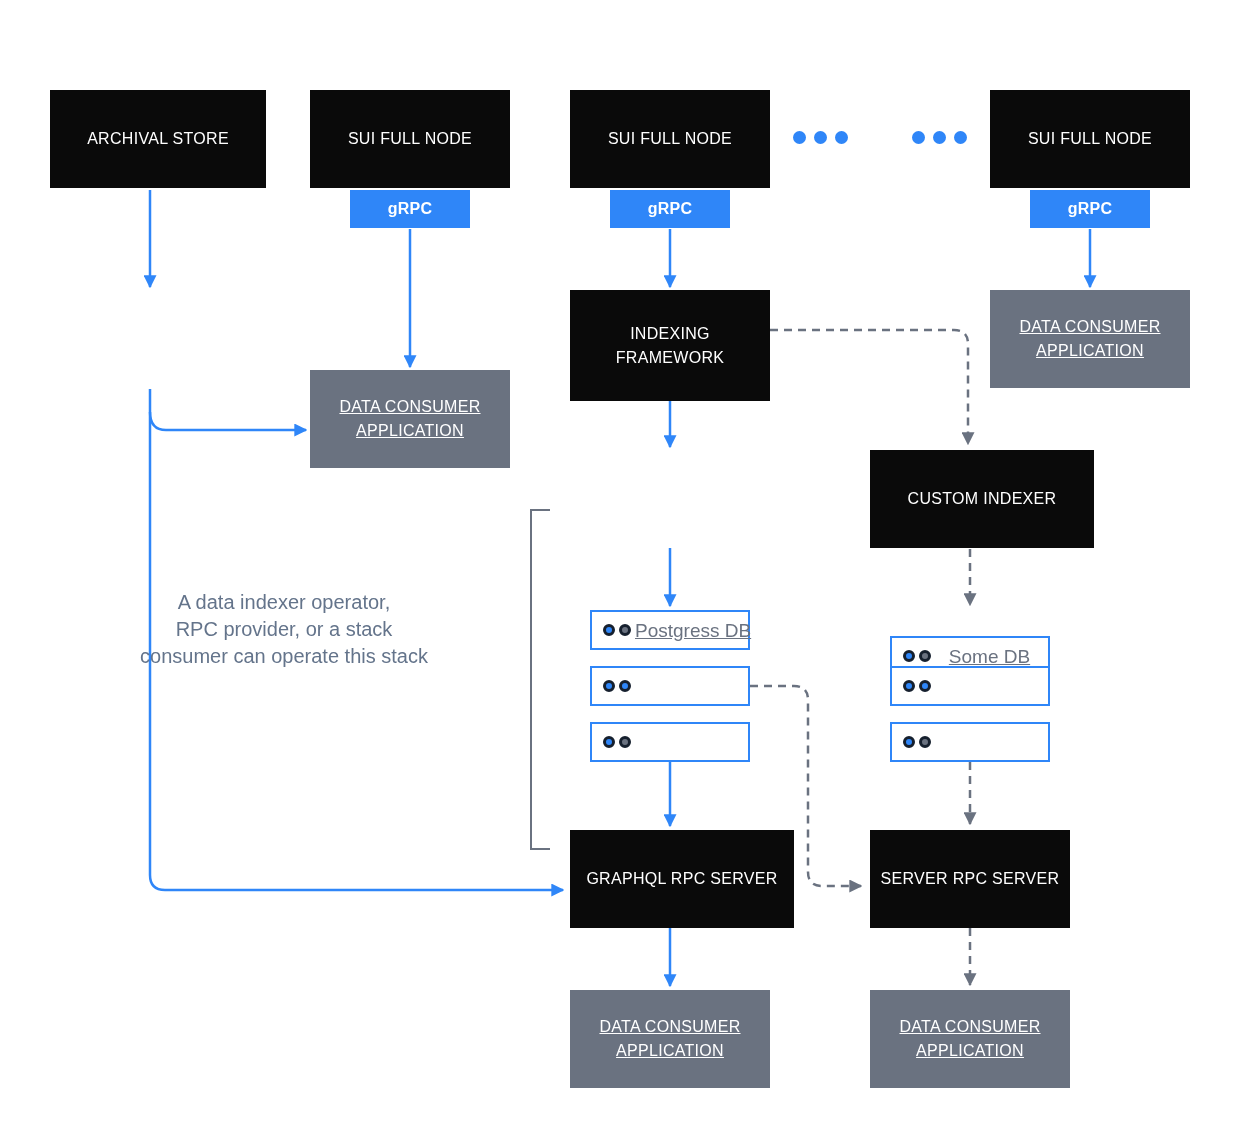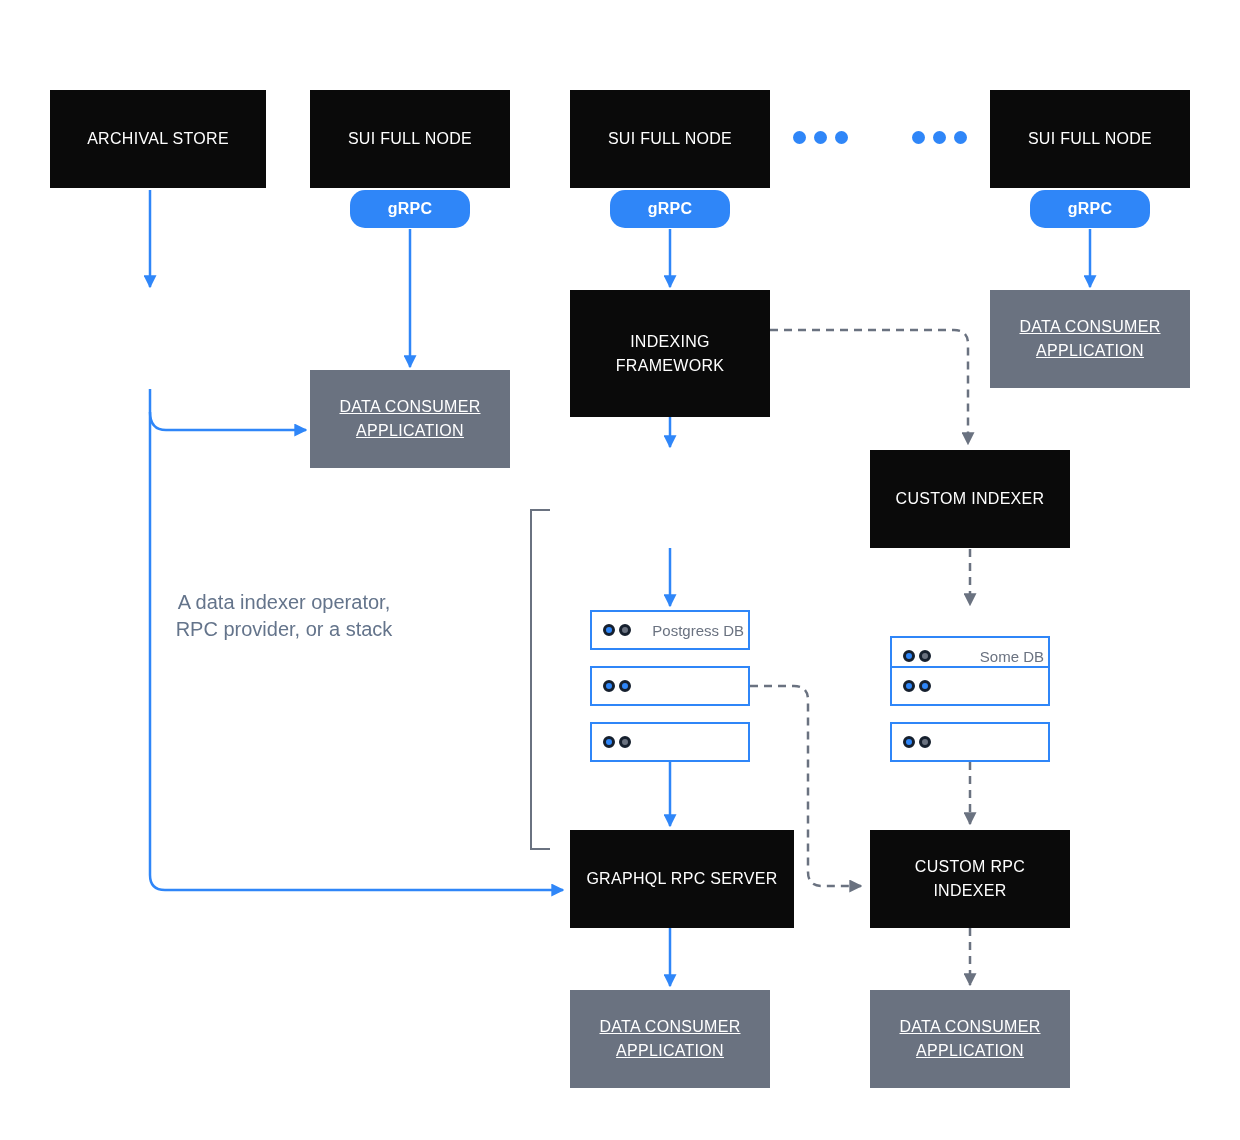--- a/index.html
+++ b/index.html
@@ -18,7 +18,7 @@
     letter-spacing:.3px;line-height:24px;padding:0 8px;box-sizing:border-box;
   }
   .black{background:var(--black);}
-  .blue{background:var(--blue);border-radius:15px;}
+  .blue{background:var(--blue);}
   .grayb{background:var(--gray);text-decoration:underline;}
   .grpc{font-weight:700;letter-spacing:.2px;}
   .db-row{

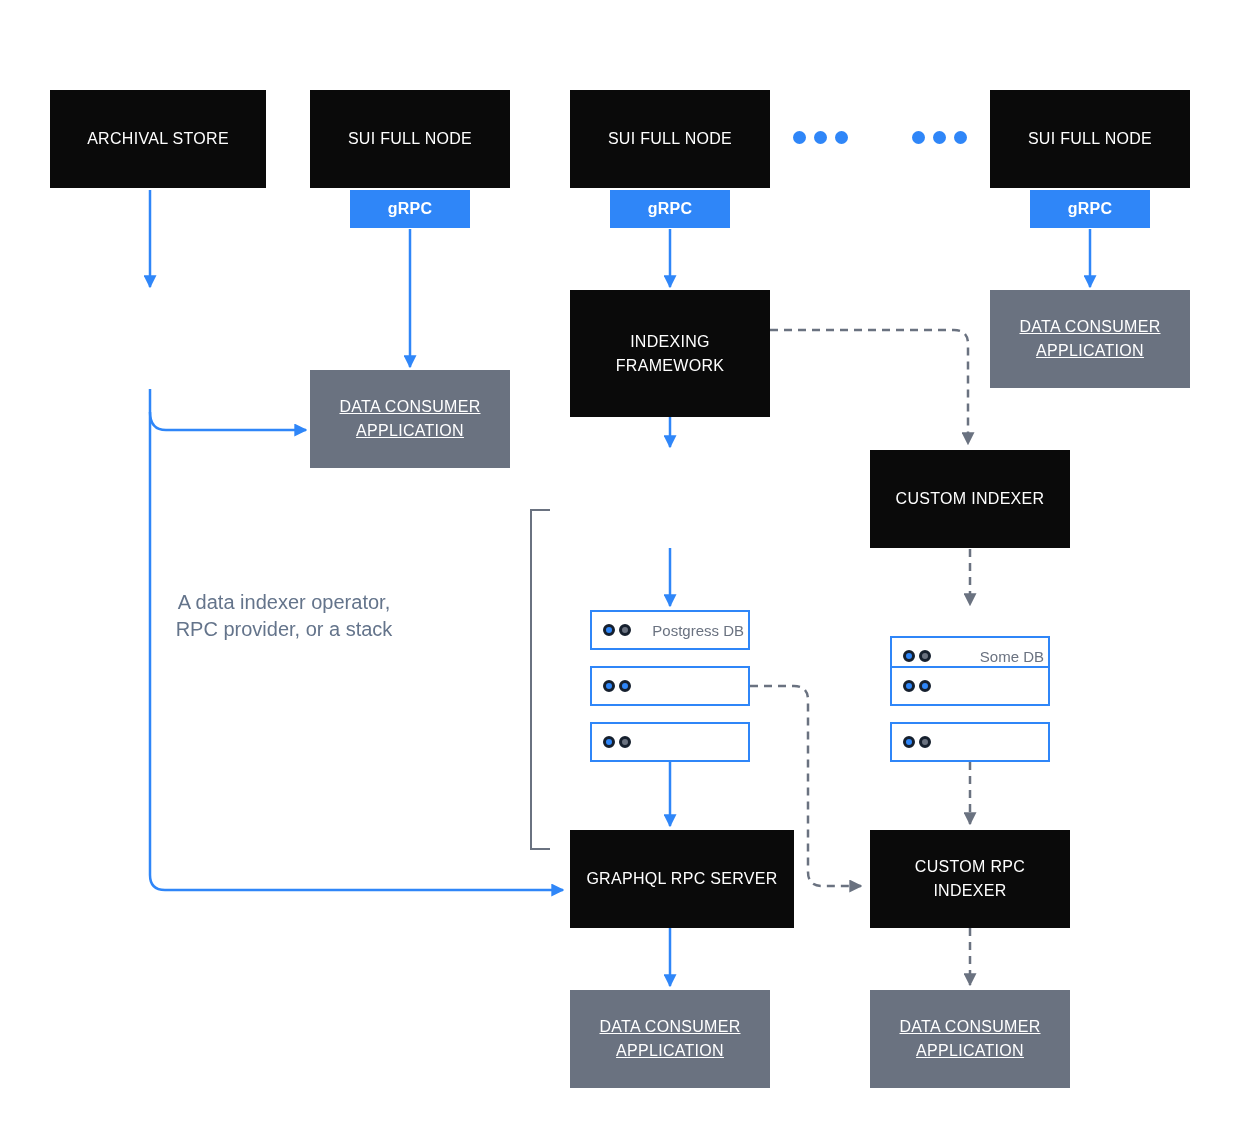--- a/index.html
+++ b/index.html
@@ -112,7 +112,7 @@
     <span>gRPC</span>
   </div>
 
-  <div class="node black" style="left:570px;top:290px;width:200px;height:127px">
+  <div class="node black" style="left:570px;top:290px;width:200px;height:111px">
     <span>INDEXING FRAMEWORK</span>
   </div>
   <div class="node grayb" style="left:990px;top:290px;width:200px;height:98px">

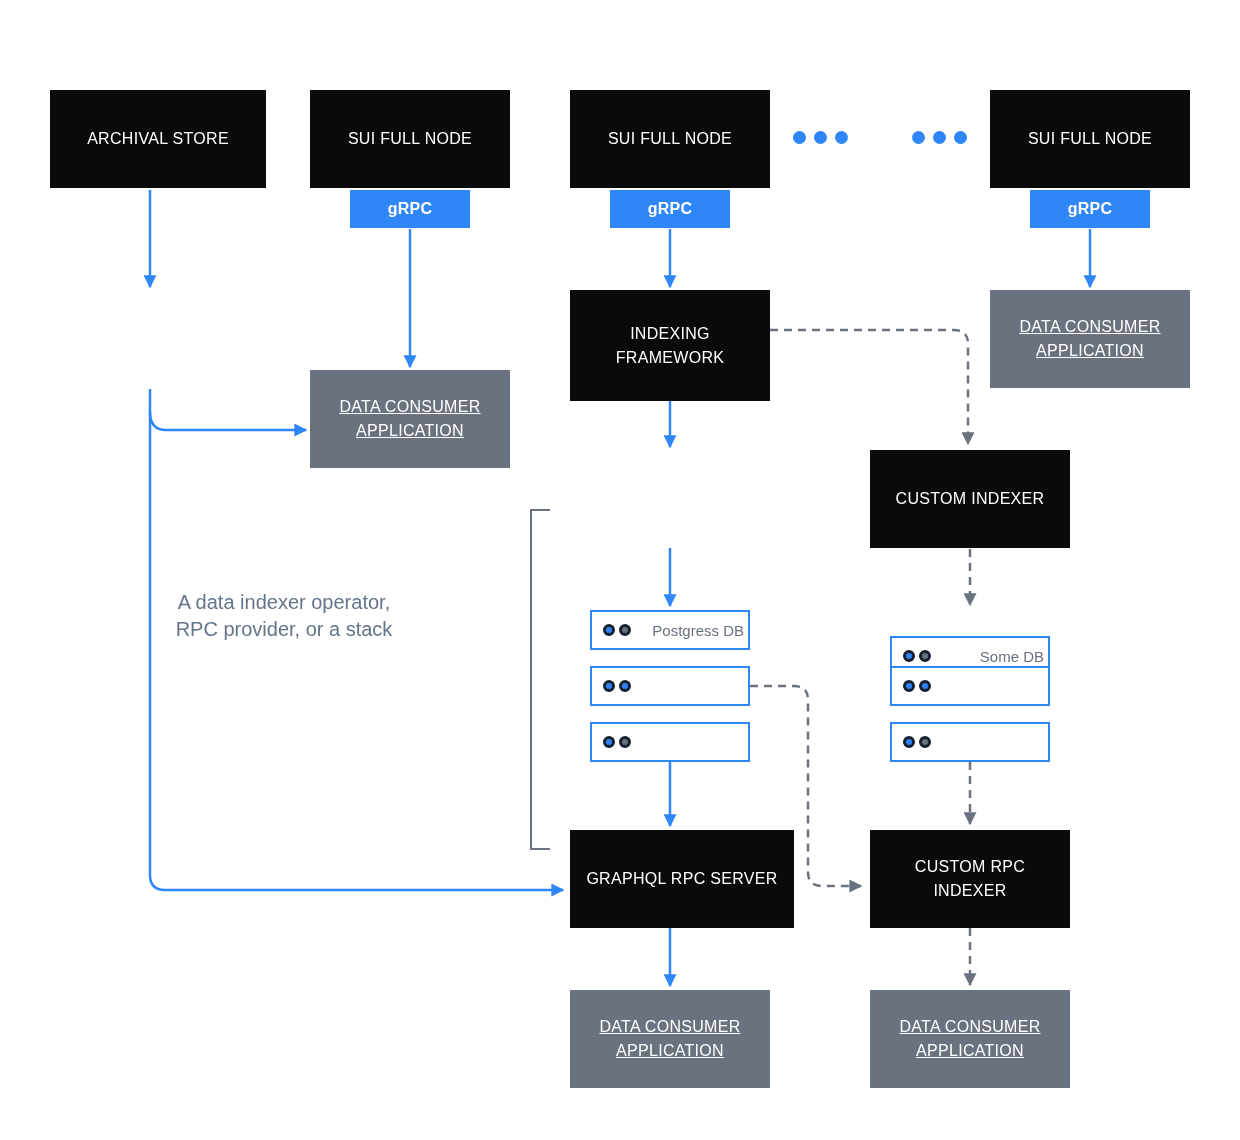--- a/index.html
+++ b/index.html
@@ -122,7 +122,7 @@
     <span>DATA CONSUMER APPLICATION</span>
   </div>
 
-  <div class="node black" style="left:870px;top:450px;width:200px;height:98px">
+  <div class="node black" style="left:870px;top:450px;width:224px;height:98px">
     <span>CUSTOM INDEXER</span>
   </div>
 

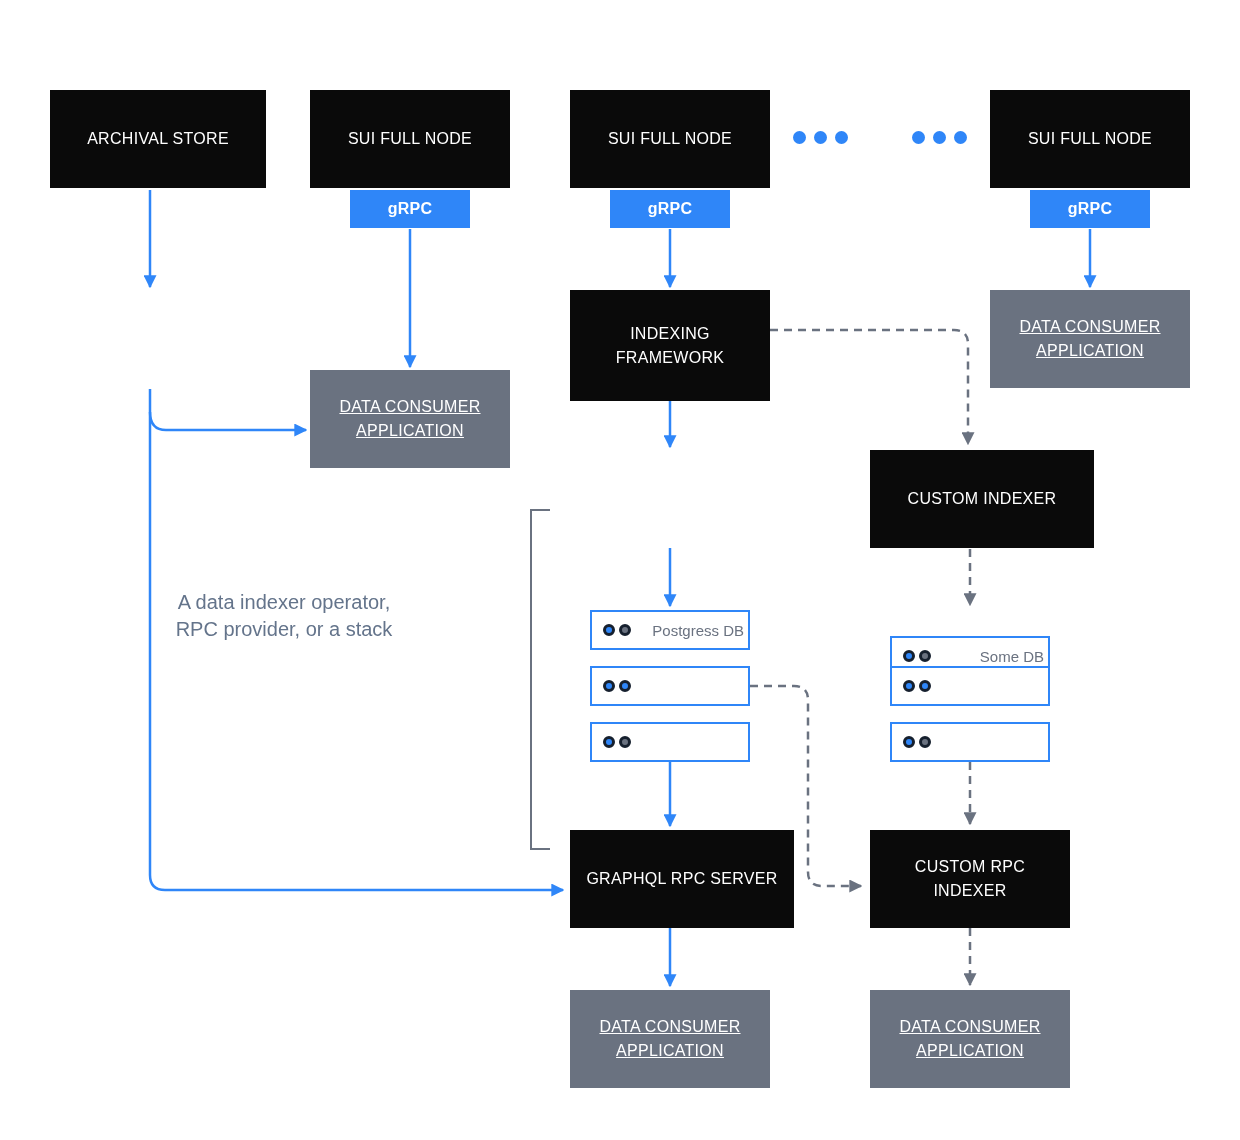--- a/index.html
+++ b/index.html
@@ -33,8 +33,8 @@
   .dot[data-color="blue"]{background:var(--blue);}
   .dot[data-color="gray"]{background:var(--gray);}
   .db-label{
-    flex:1;text-align:right;color:var(--gray);font-size:15px;line-height:1;
-    padding-right:4px;white-space:nowrap;
+    flex:1;text-align:center;color:var(--gray);font-size:19px;line-height:1;
+    padding-right:4px;white-space:nowrap;text-decoration:underline;
   }
   .note{
     position:absolute;z-index:2;left:60px;top:589px;width:448px;text-align:center;

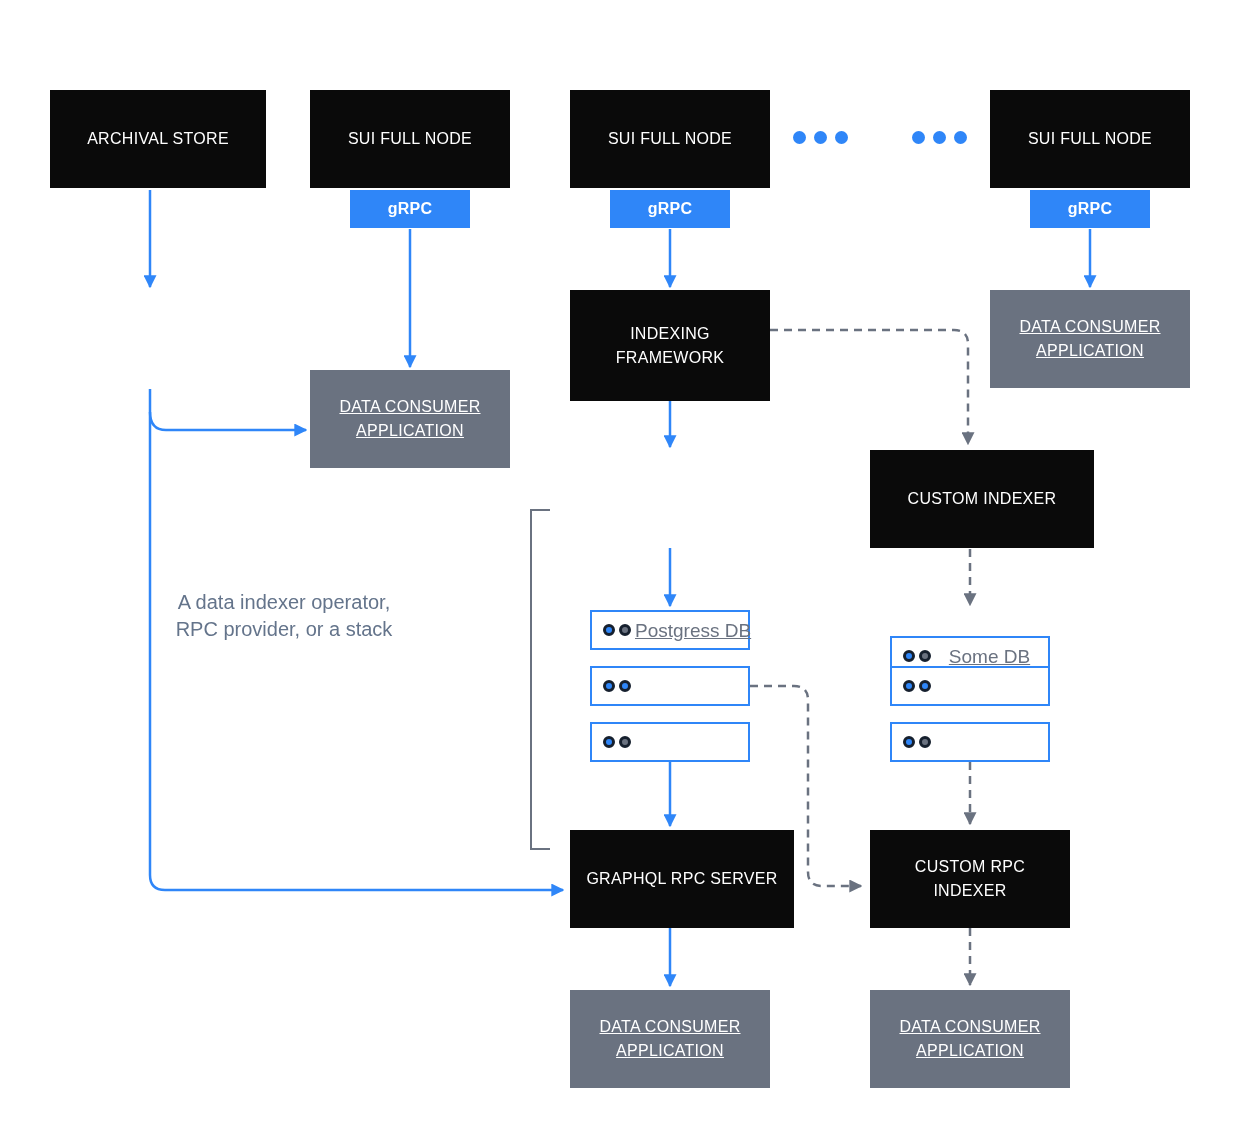--- a/index.html
+++ b/index.html
@@ -129,6 +129,7 @@
   <div class="note">
     <div>A data indexer operator,</div>
     <div>RPC provider, or a stack</div>
+    <div>consumer can operate this stack</div>
   </div>
 
   <div class="db-row" style="left:590px;top:610px">

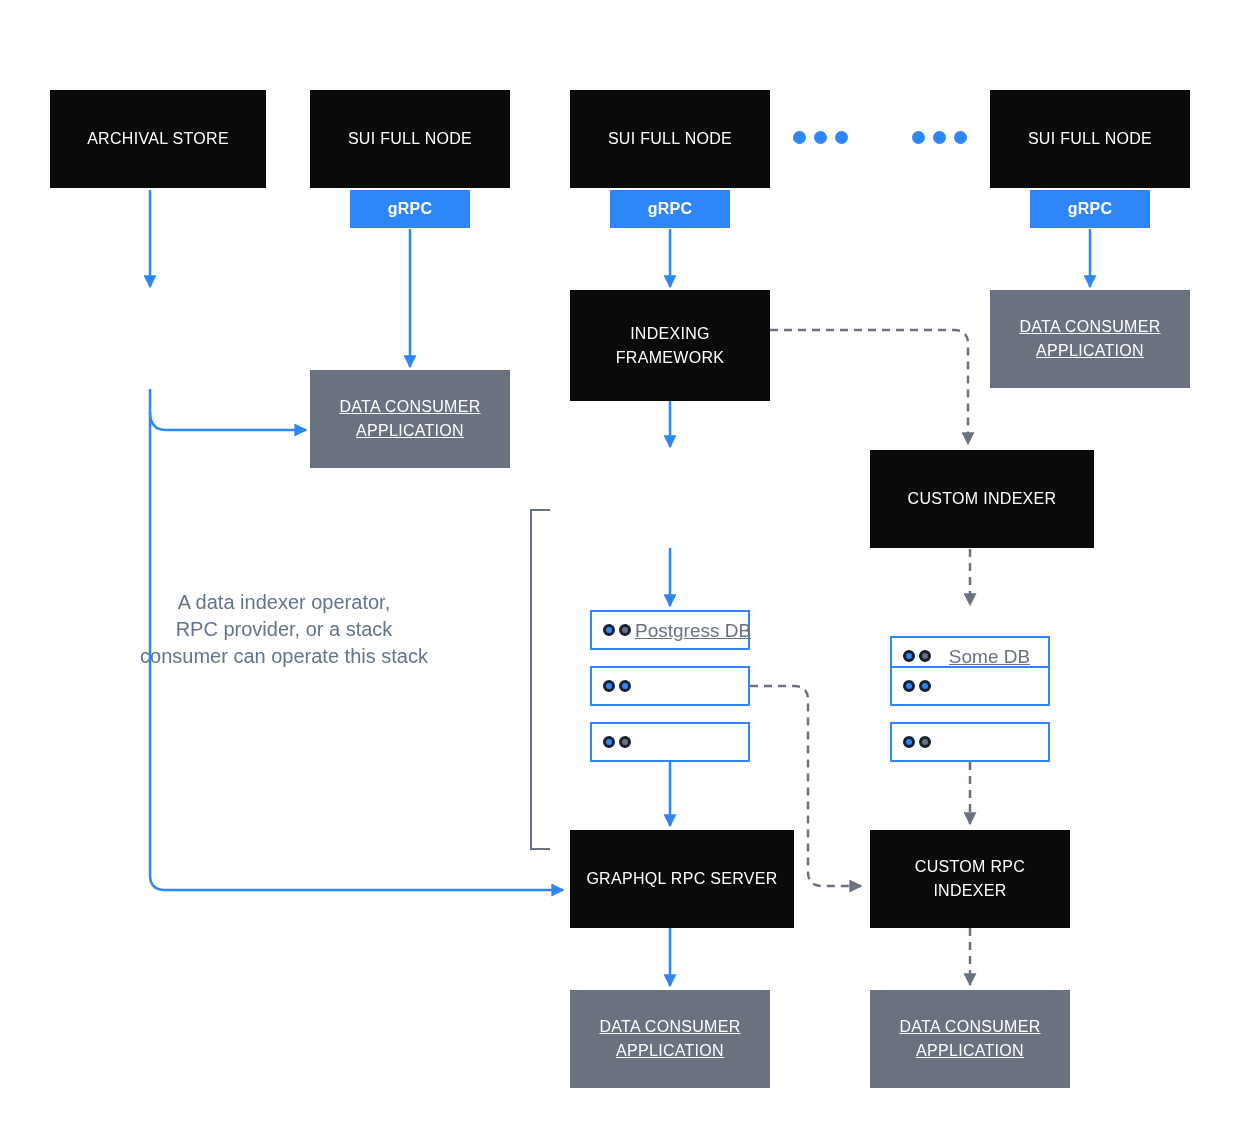--- a/index.html
+++ b/index.html
@@ -168,7 +168,7 @@
     <span>GRAPHQL RPC SERVER</span>
   </div>
   <div class="node black" style="left:870px;top:830px;width:200px;height:98px">
-    <span>CUSTOM RPC INDEXER</span>
+    <span>SERVER RPC SERVER</span>
   </div>
 
   <div class="node grayb" style="left:570px;top:990px;width:200px;height:98px">

